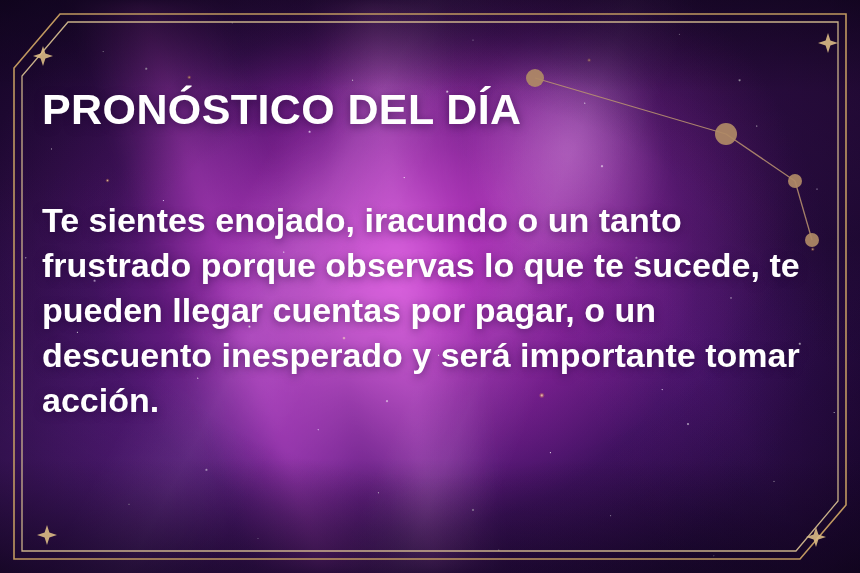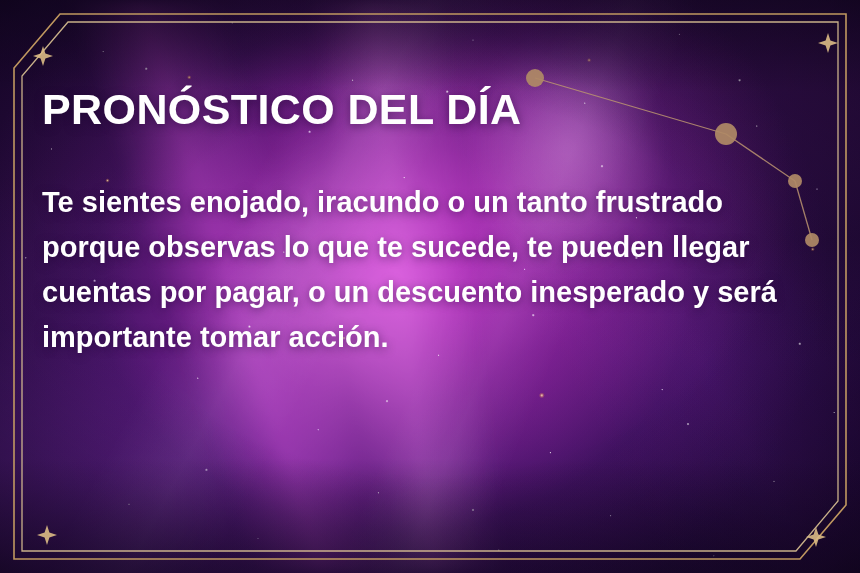--- a/index.html
+++ b/index.html
@@ -140,10 +140,10 @@
   }
   #body-text{
     position:absolute;
-    top:180px;left:0;
+    top:198px;left:0;
     width:760px;
     color:#ffffff;
-    font-size:29px;
+    font-size:34px;
     font-weight:bold;
     line-height:45px;
     text-shadow:0 2px 9px rgba(30,5,50,.5);

